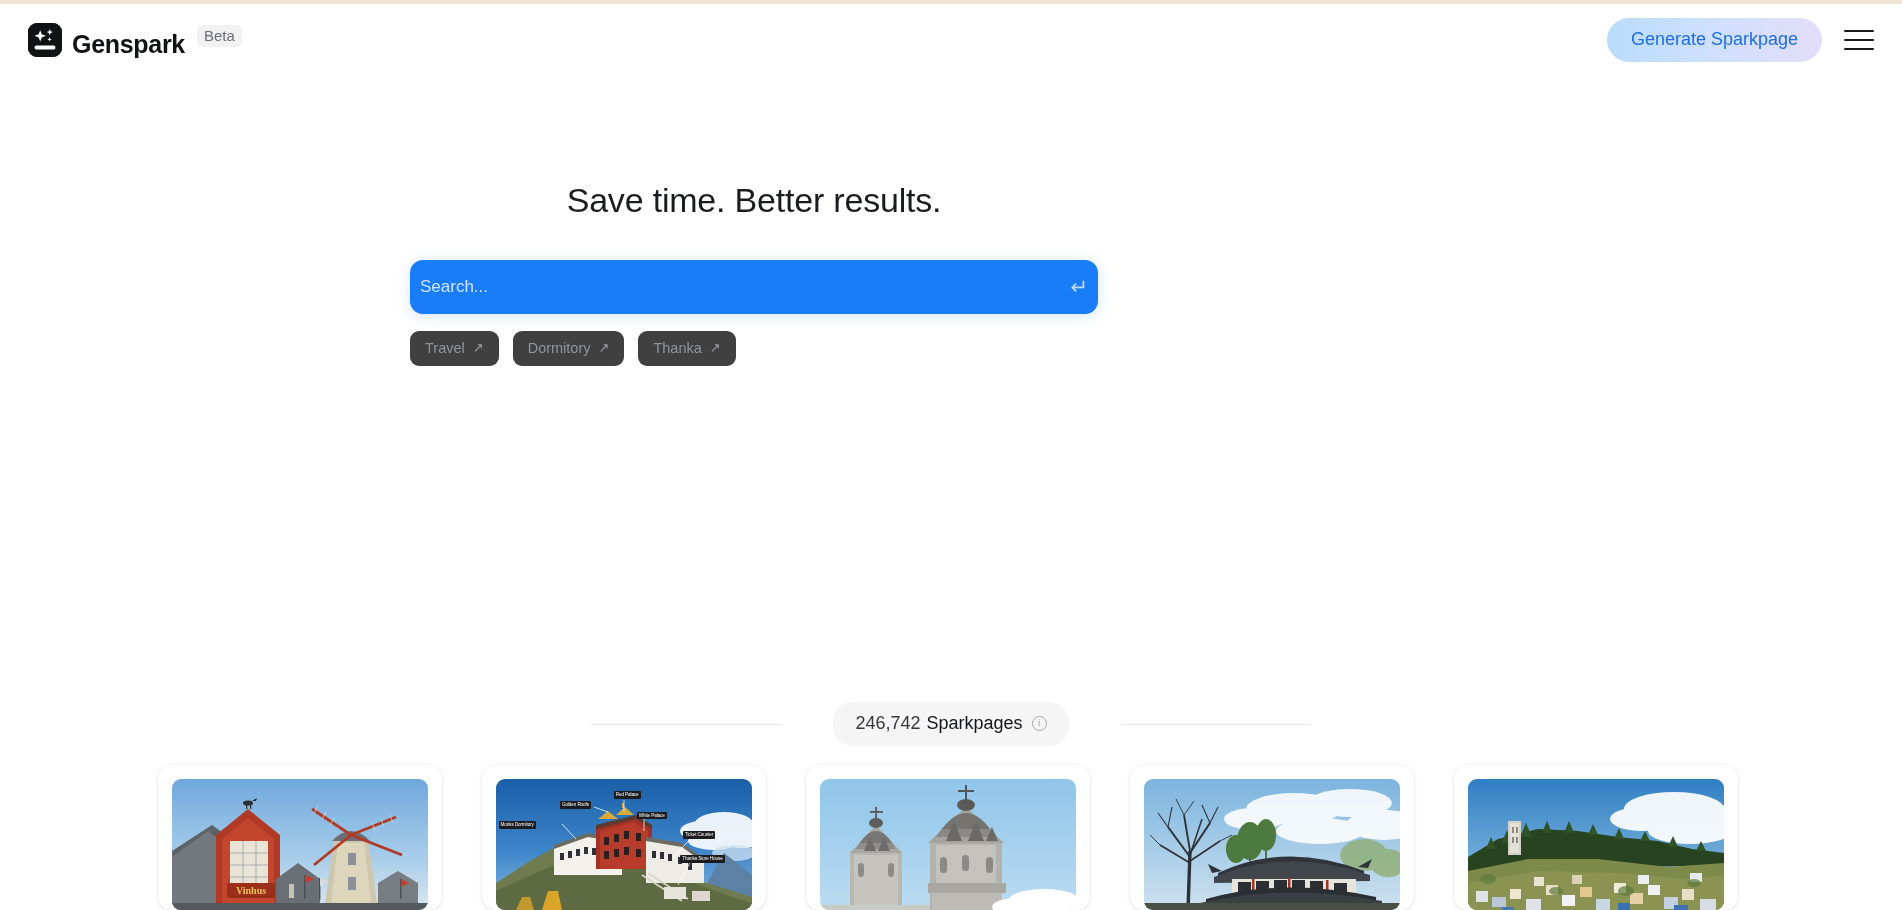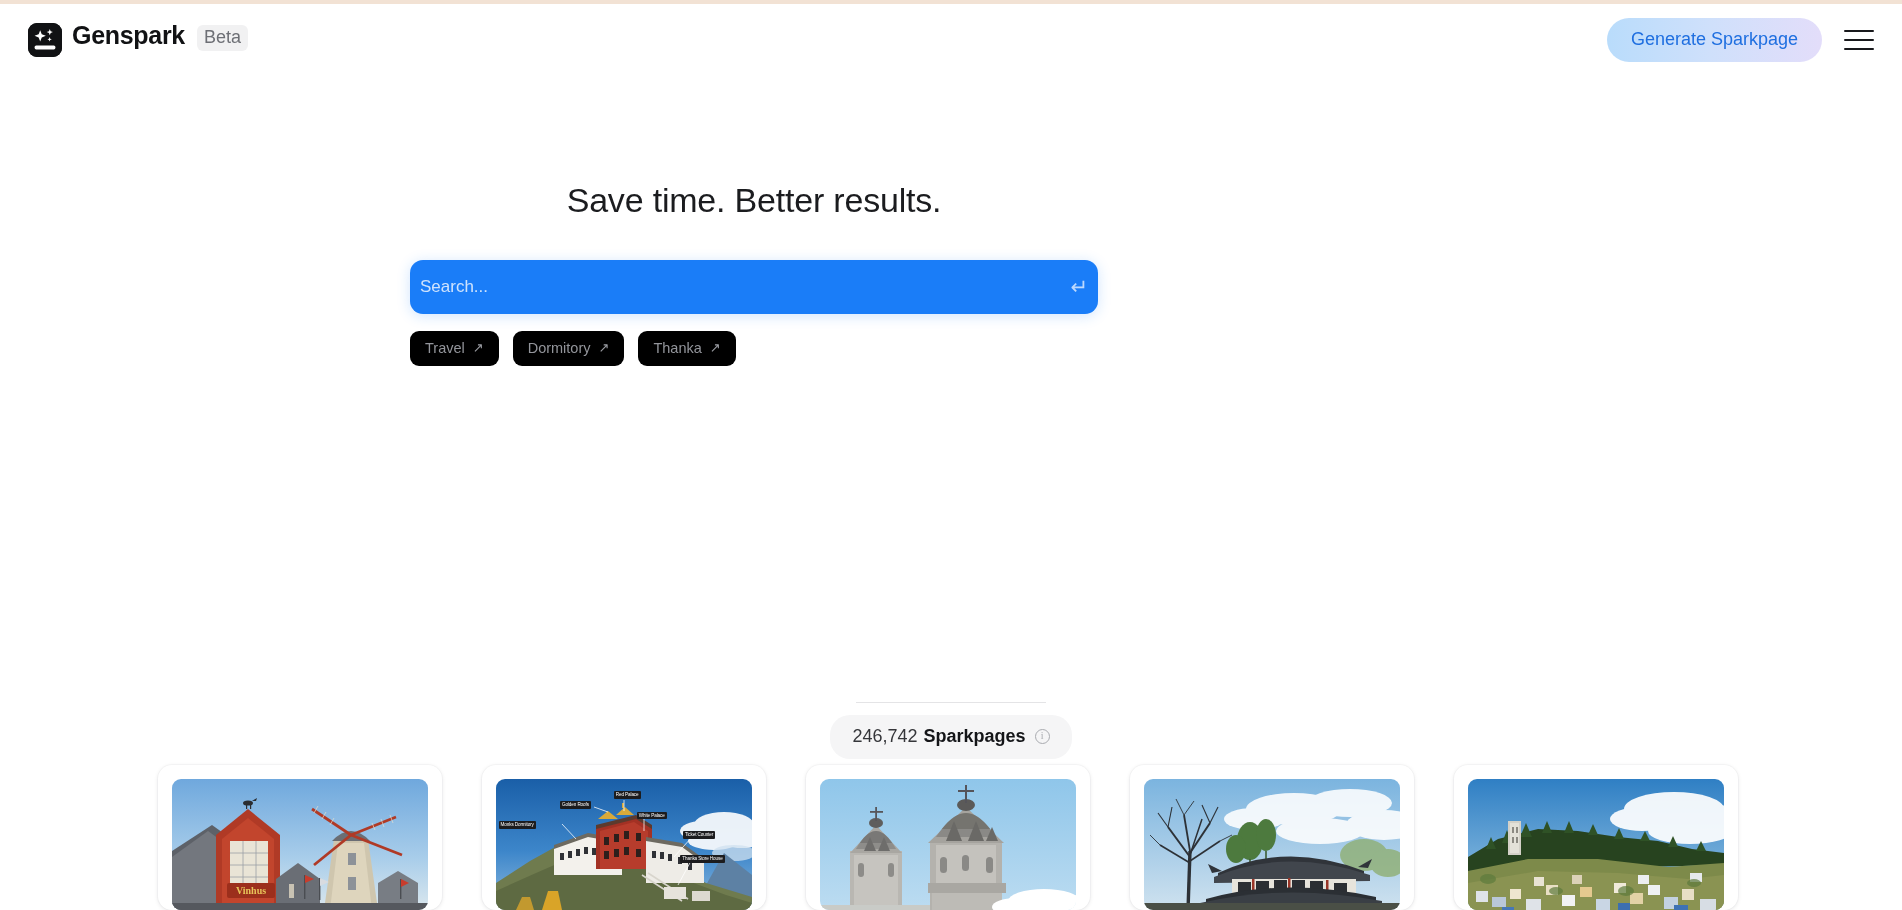--- a/index.html
+++ b/index.html
@@ -26,7 +26,7 @@
     display: flex; align-items: center;
   }
   .brand {
-    display: flex; align-items: flex-start;
+    display: flex; align-items: flex-end;
     margin-left: 28px;
     gap: 10px;
   }

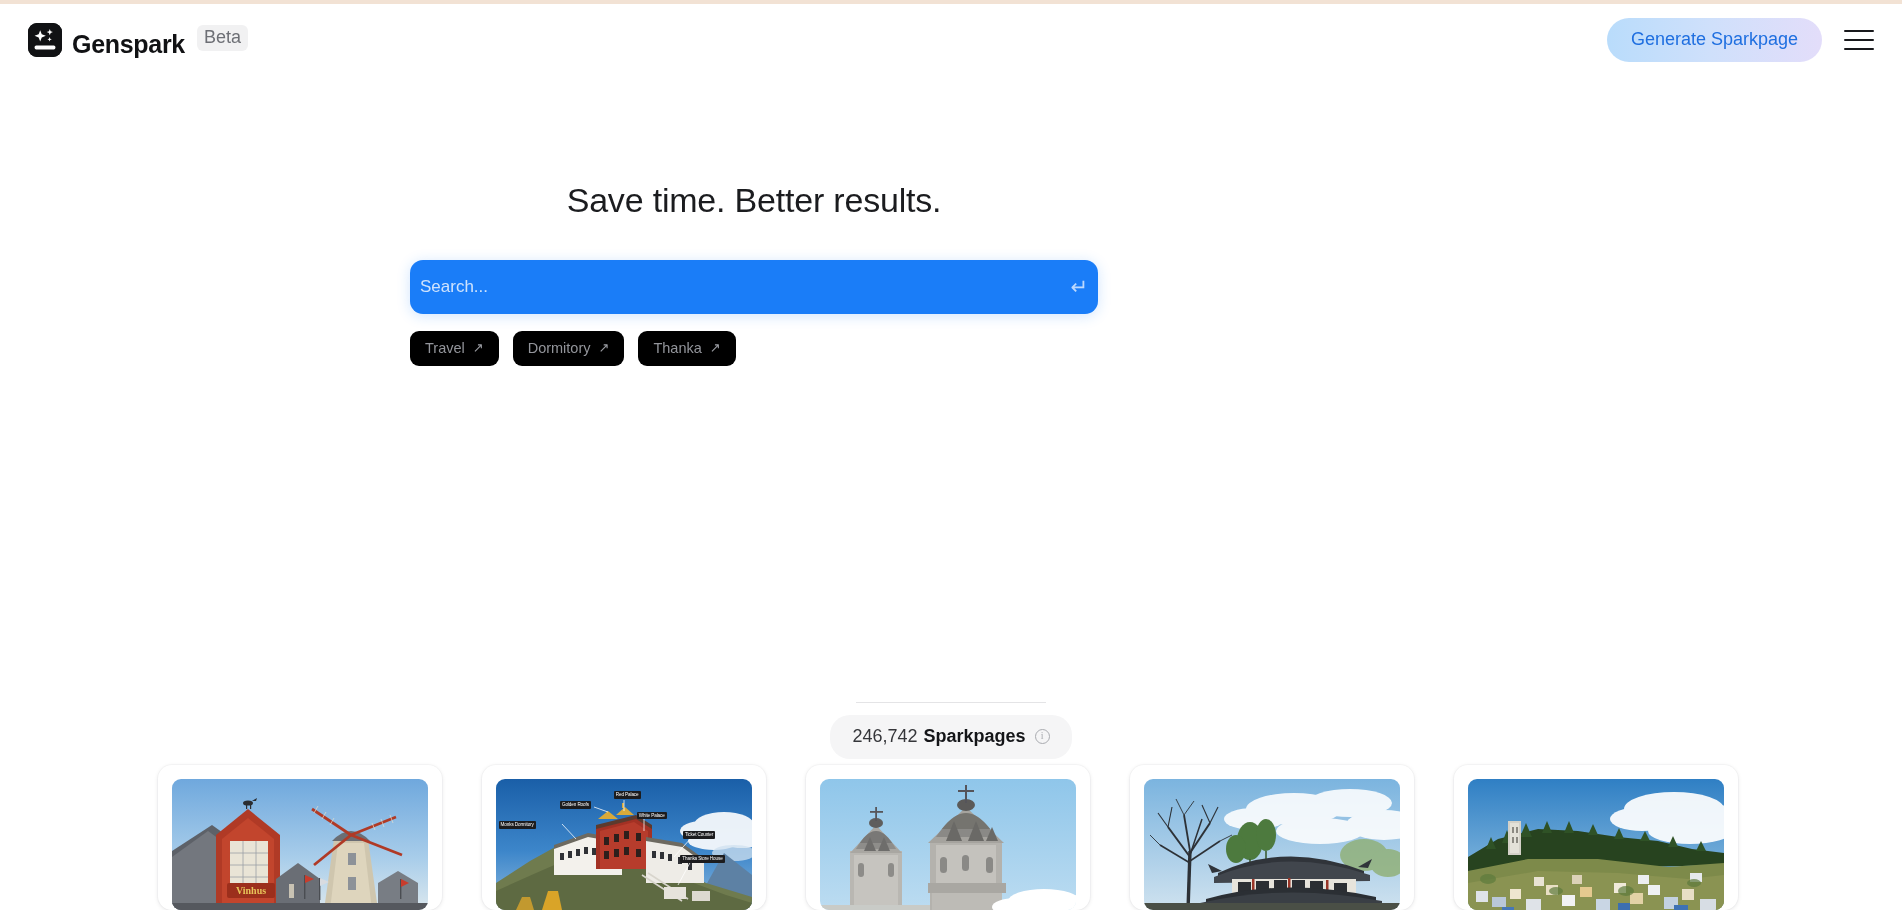--- a/index.html
+++ b/index.html
@@ -51,7 +51,7 @@
     margin-left: 2px;
     background: #f1f1f2;
     color: #6d6f75;
-    font-size: 18px;
+    font-size: 15px;
     border-radius: 6px;
     padding: 2px 7px 3px;
     line-height: 1.15;

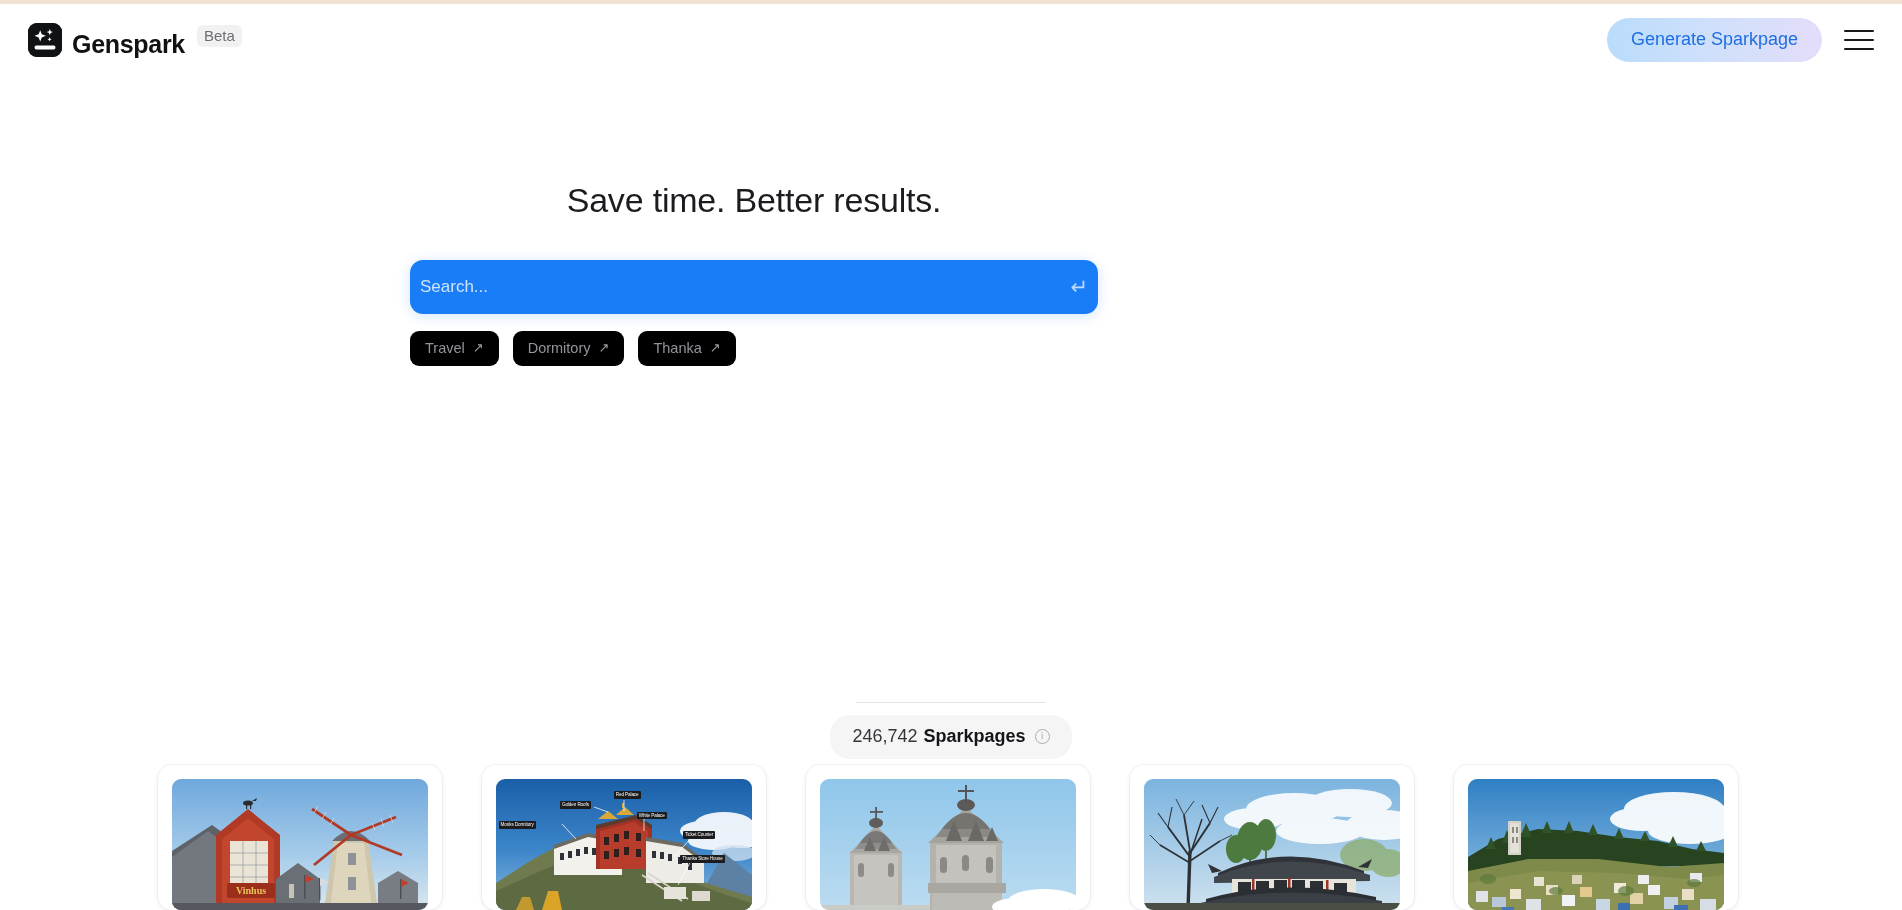--- a/index.html
+++ b/index.html
@@ -138,7 +138,7 @@
     gap: 14px;
   }
   .chip {
-    background: #000000;
+    background: #404040;
     border: none;
     border-radius: 9px;
     color: #93959b;

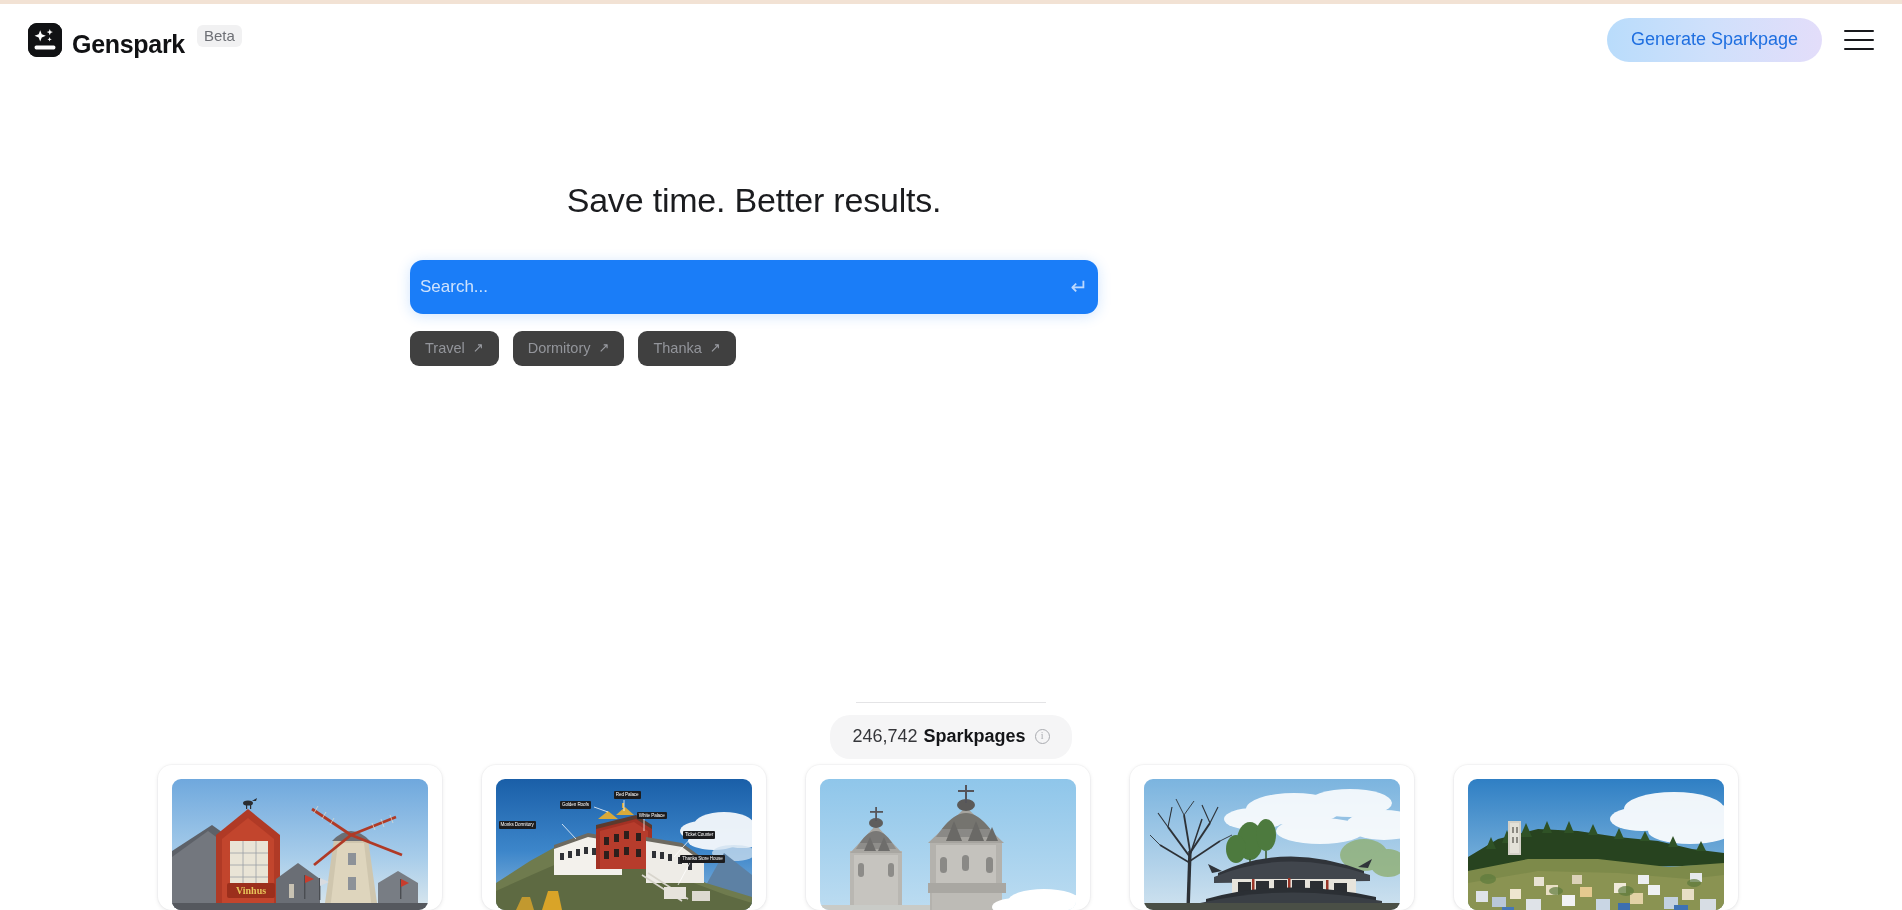--- a/index.html
+++ b/index.html
@@ -156,8 +156,7 @@
     position: absolute;
     top: 702px; left: 0; width: 1902px;
     display: flex; align-items: center; justify-content: center;
-    gap: 12px;
-    flex-direction: column;
+    gap: 4px;
   }
   .divider {
     width: 190px; height: 1px;

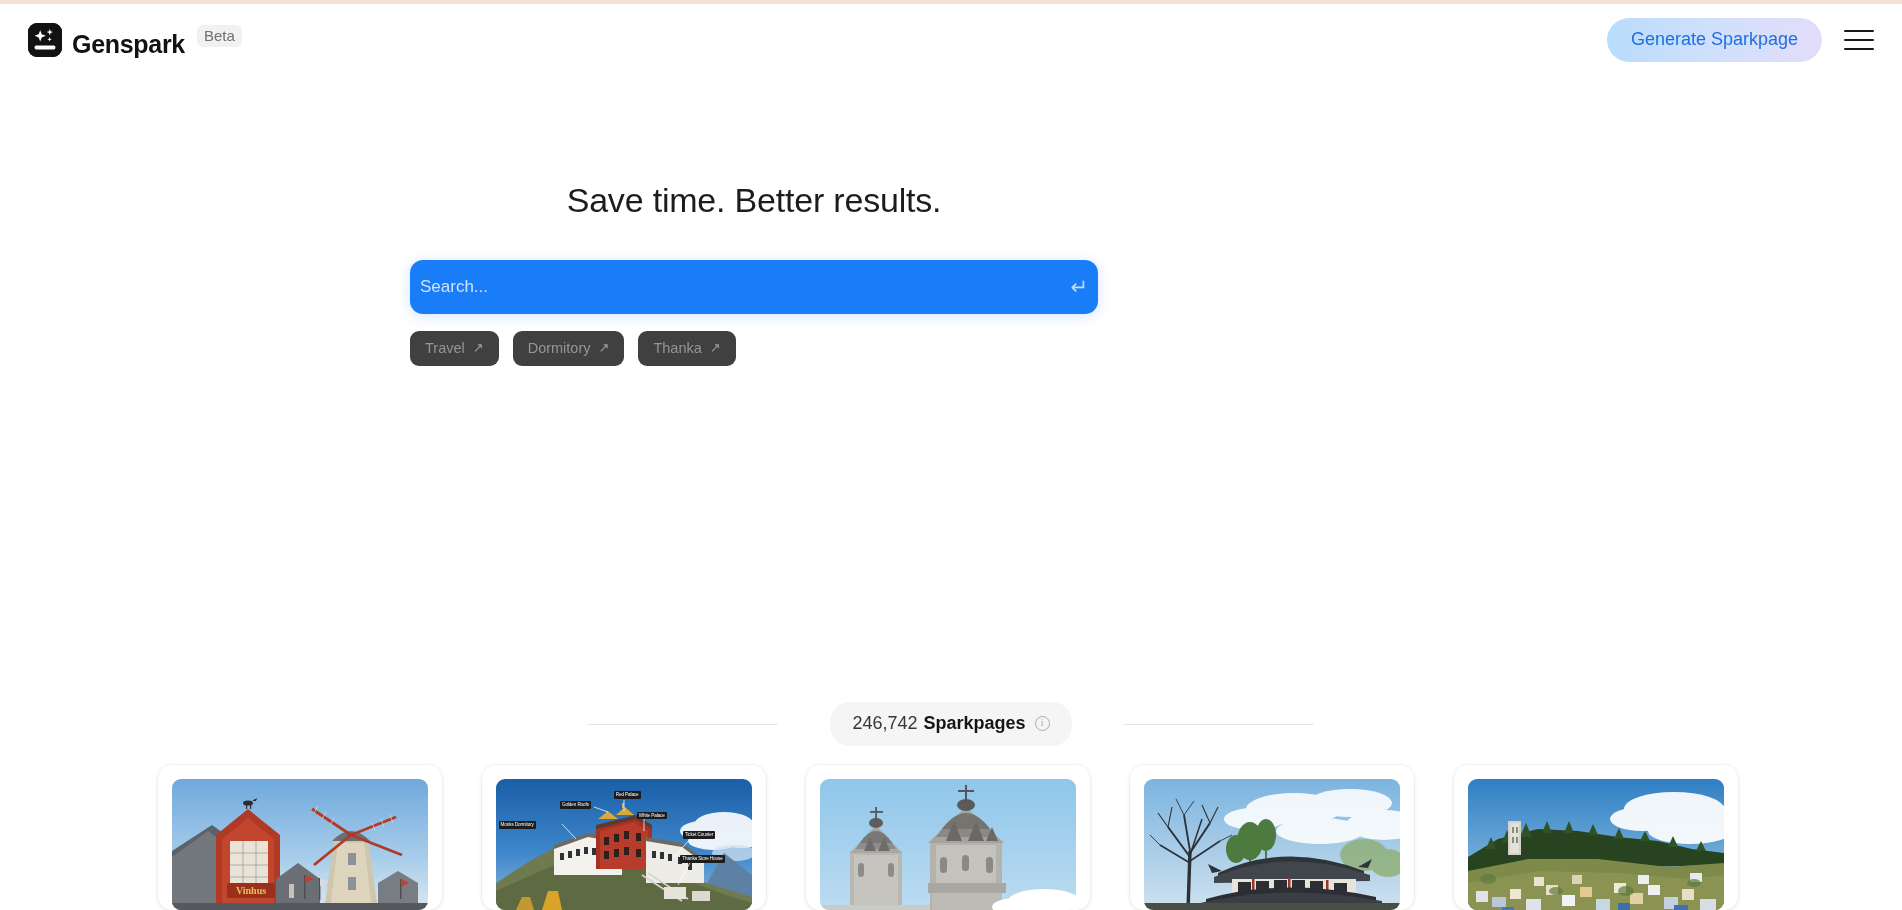--- a/index.html
+++ b/index.html
@@ -175,7 +175,7 @@
     font-size: 18px; color: #35363a; font-weight: 400;
   }
   .counter-label {
-    font-size: 18px; color: #141518; font-weight: 700;
+    font-size: 18px; color: #141518; font-weight: 400;
     margin-left: -3px;
   }
   .info-icon {

